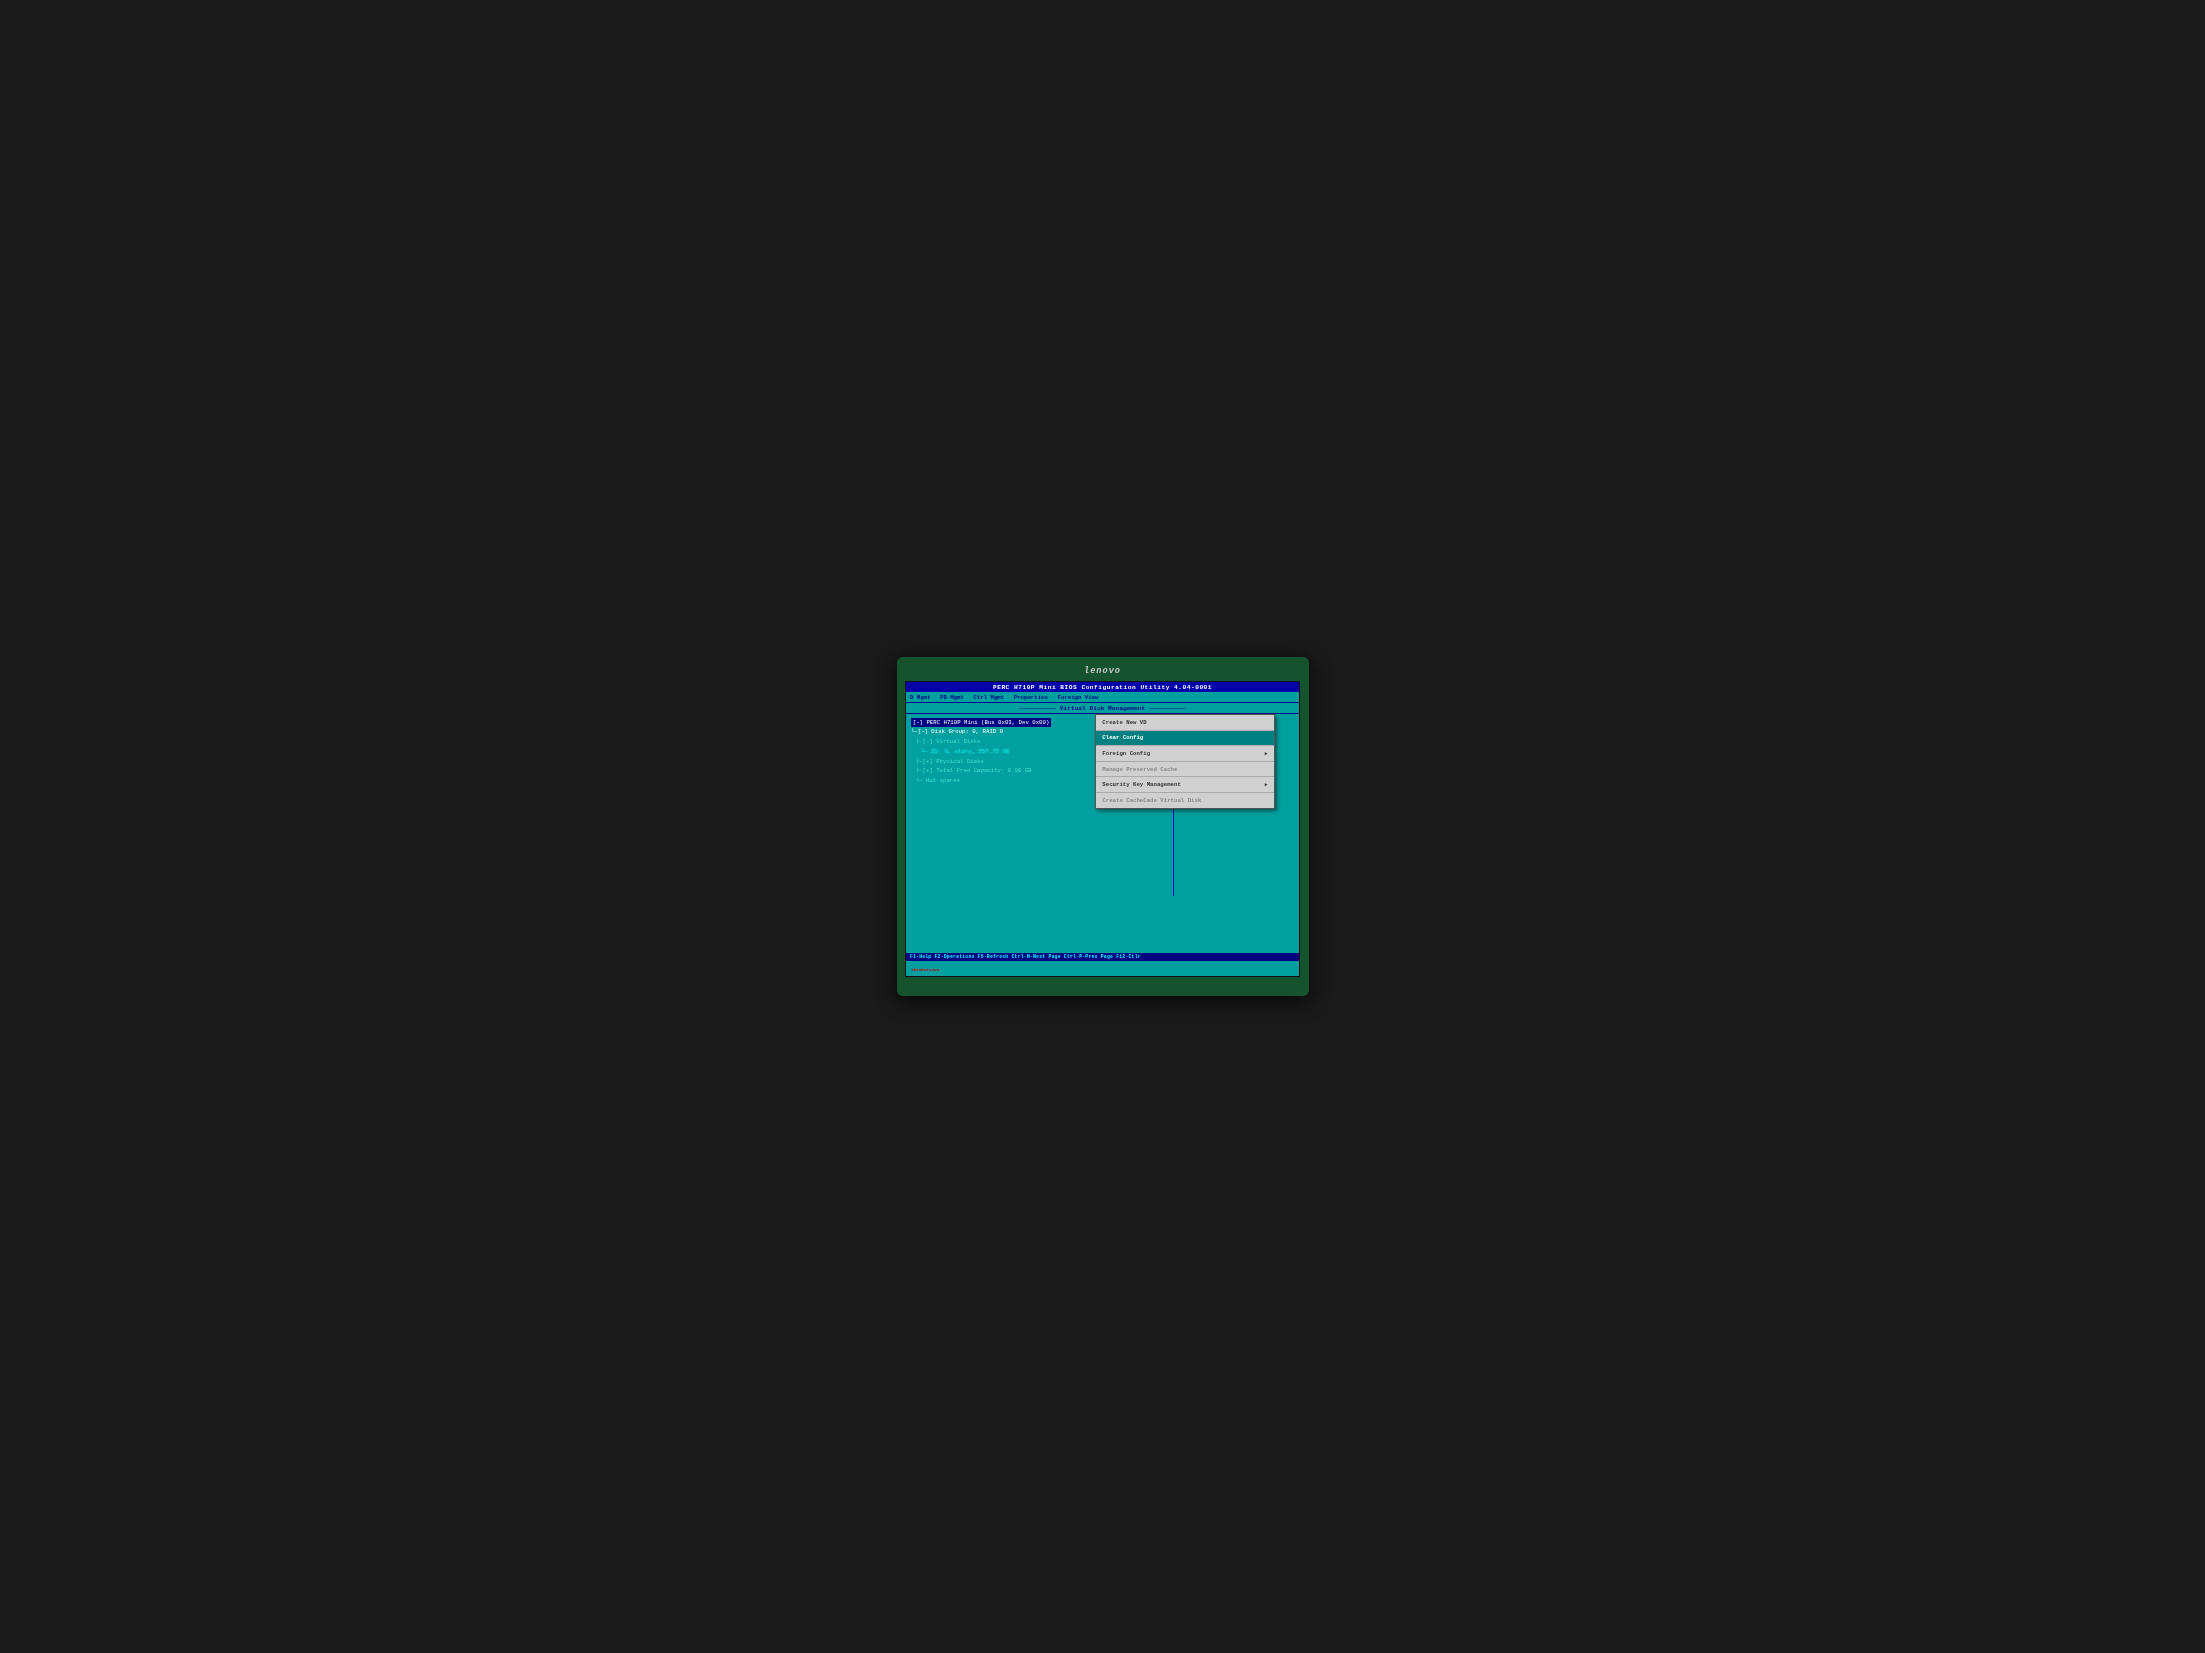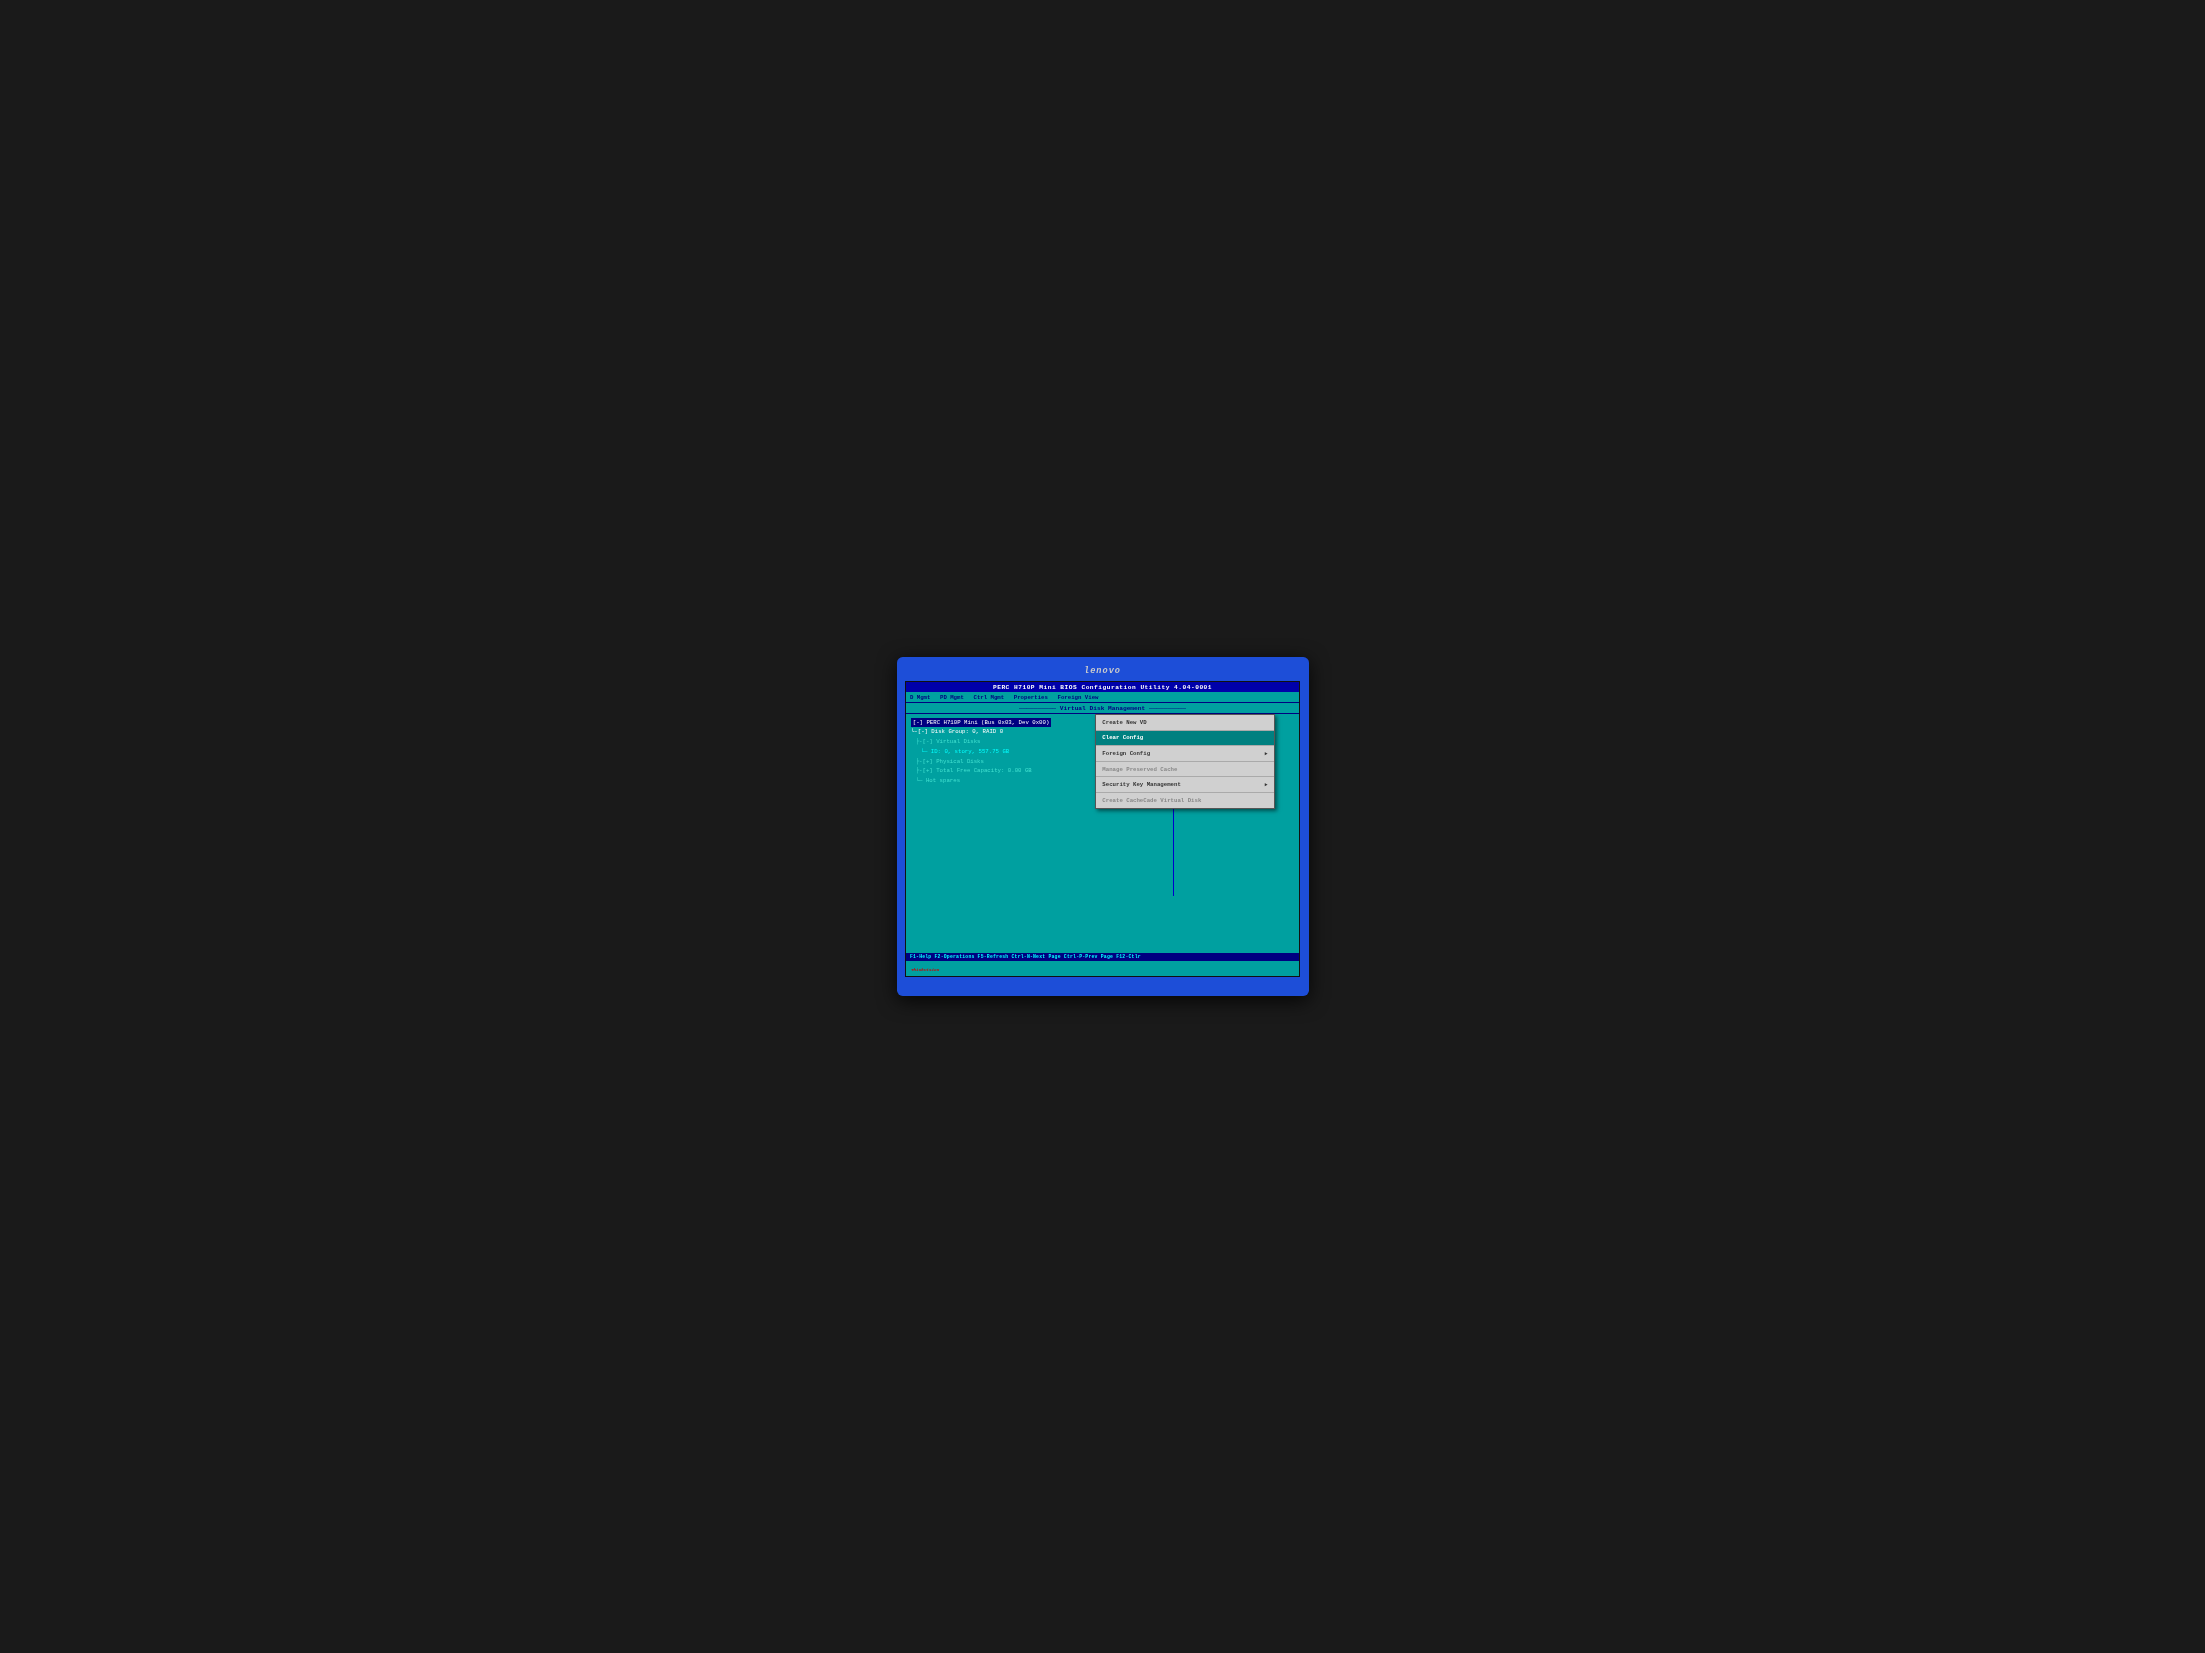--- a/index.html
+++ b/index.html
@@ -14,7 +14,7 @@
     }
 
     .monitor-outer {
-      background: #1d4ed8;
+      background: #14532d;
       border-radius: 5.7px;
       padding: 8.6px 8.6px 19px 8.6px;
       box-shadow: 0 4.8px 19px rgba(0,0,0,0.8);

